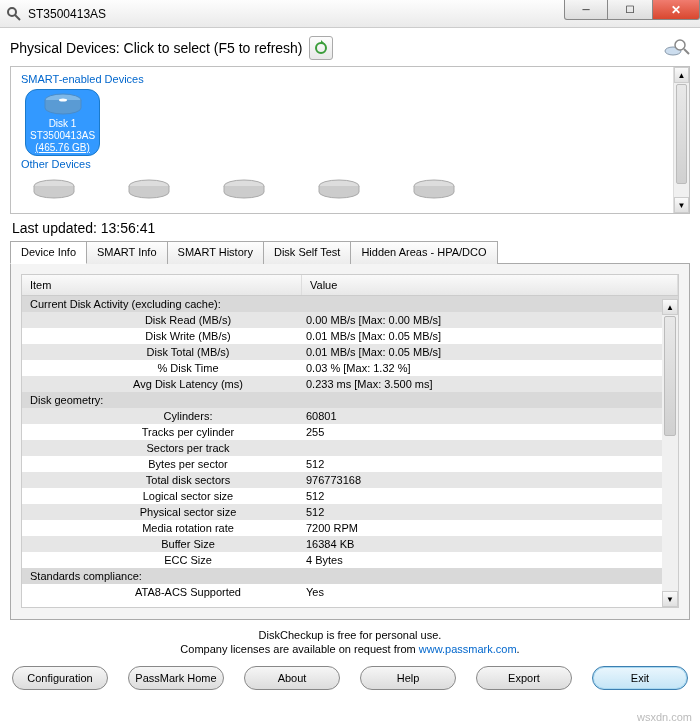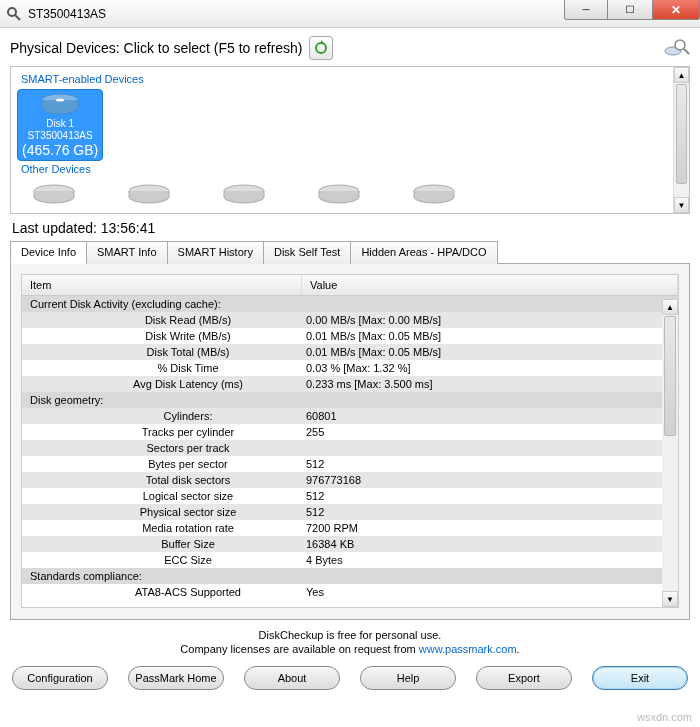--- a/index.html
+++ b/index.html
@@ -26,7 +26,7 @@
 
 .devices-panel { border:1px solid #c0c0c0; padding:4px 24px 0 6px; height:148px; position:relative; background:#fff; }
 .section-title { color:#0066cc; font-size:11px; margin:2px 0 4px 4px; }
-.disk-item { display:inline-block; text-align:center; padding:2px 4px; border:1px solid transparent; border-radius:4px; margin-left:0;}
+.disk-item { display:inline-block; text-align:center; padding:2px 4px; border:1px solid transparent; border-radius:12px; margin-left:8px;}
 .disk-item.selected { background:#3399ff; border-color:#1a7acc; color:#fff; }
 .disk-item.selected .disk-label,.disk-item.selected .disk-size { color:#fff;}
 .disk-glyph { width:42px; height:24px; margin:0 auto 2px auto; }

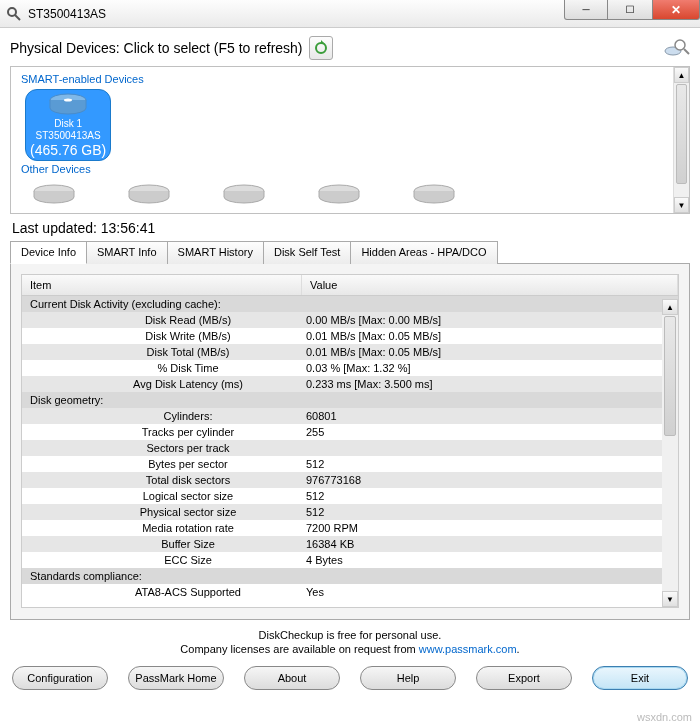--- a/index.html
+++ b/index.html
@@ -31,7 +31,7 @@
 .disk-item.selected .disk-label,.disk-item.selected .disk-size { color:#fff;}
 .disk-glyph { width:42px; height:24px; margin:0 auto 2px auto; }
 .disk-label { font-size:10px; line-height:12px; color:#000;}
-.disk-size { font-size:14px; }
+.disk-size { font-size:10px;text-decoration:underline; }
 .other-row { white-space:nowrap; overflow:hidden; margin-top:2px;}
 .other-row .disk-mini { display:inline-block; width:50px; height:22px; margin:4px 30px 0 12px;}
 .devices-scroll { position:absolute; right:0; top:0; bottom:0; width:16px; background:#f0f0f0; border-left:1px solid #ddd;}

